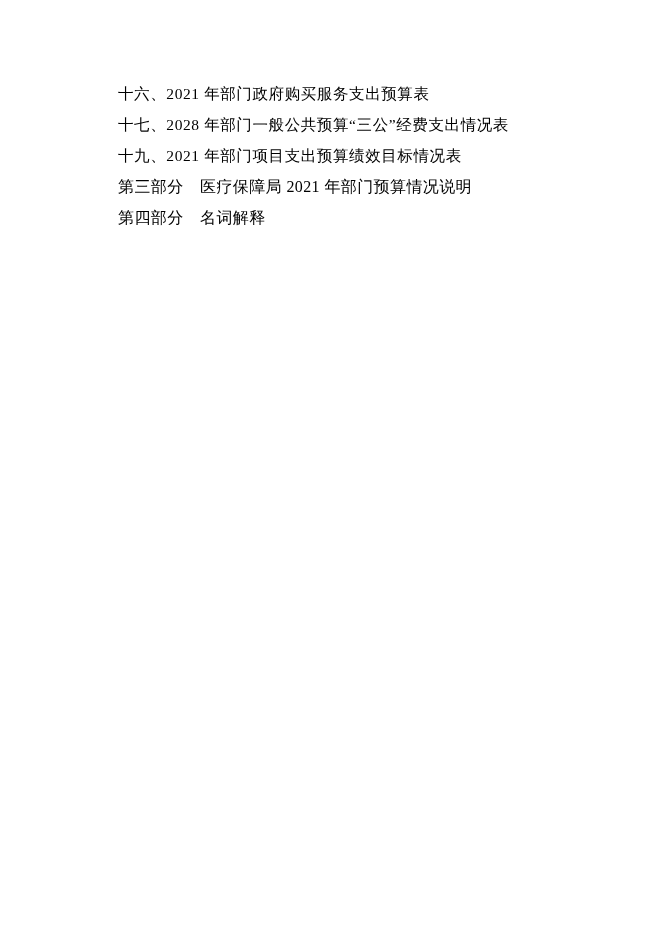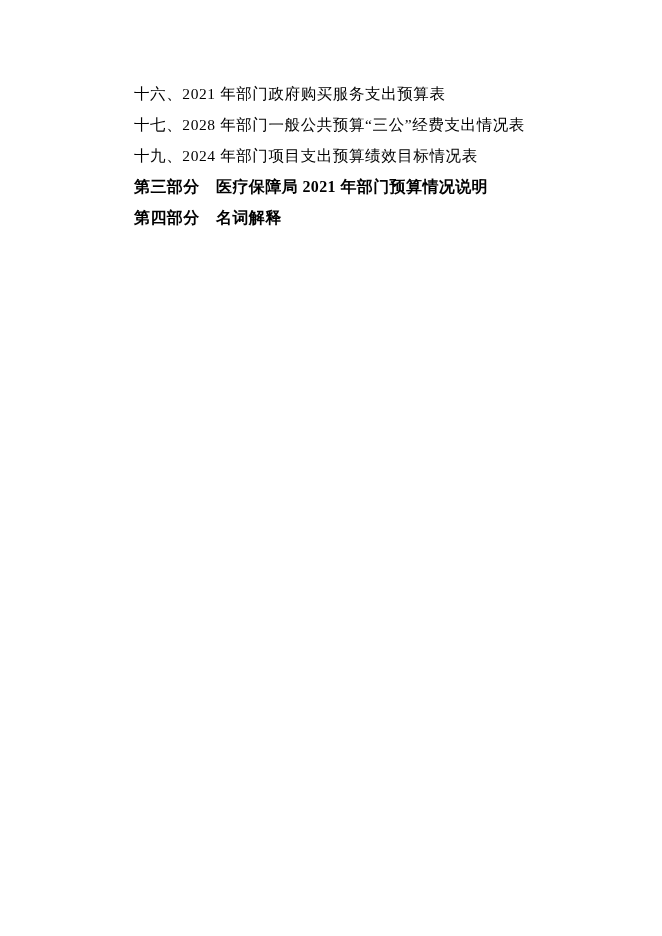--- a/index.html
+++ b/index.html
@@ -19,7 +19,6 @@
     left: 118px;
     top: 78px;
     width: 470px;
-    margin-left: 16px;
   }
   .toc-line {
     font-family: "Liberation Serif", "DejaVu Serif", serif;

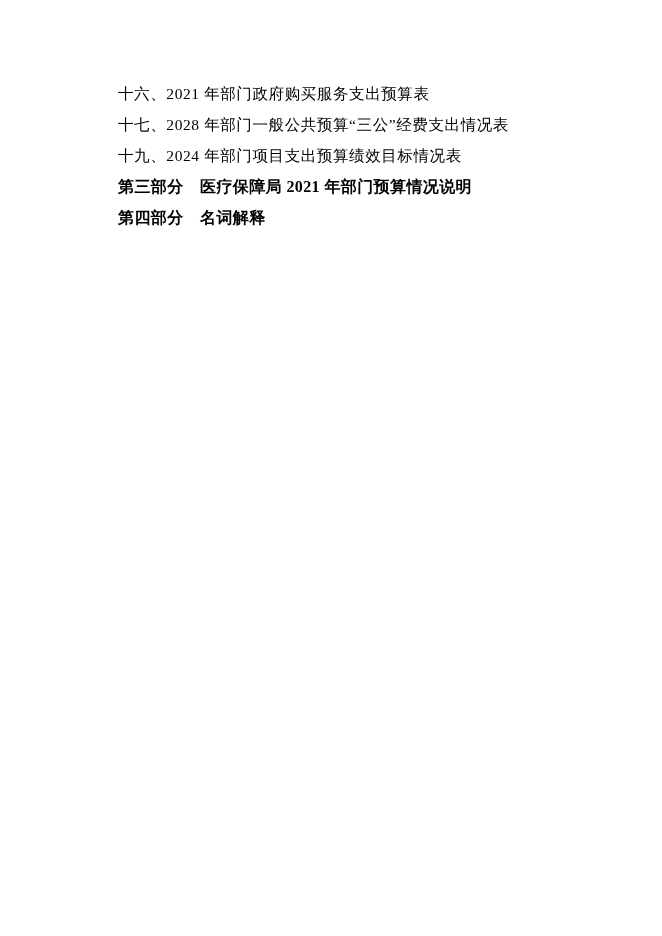--- a/index.html
+++ b/index.html
@@ -43,7 +43,7 @@
   <div class="content">
     <div class="toc-line">十六、2021 年部门政府购买服务支出预算表</div>
     <div class="toc-line">十七、2028 年部门一般公共预算“三公”经费支出情况表</div>
-    <div class="toc-line">十九、2024 年部门项目支出预算绩效目标情况表</div>
+    <div class="toc-line">十九、2021 年部门项目支出预算绩效目标情况表</div>
     <div class="toc-line bold part">第三部分　医疗保障局 2021 年部门预算情况说明</div>
     <div class="toc-line bold part">第四部分　名词解释</div>
   </div>

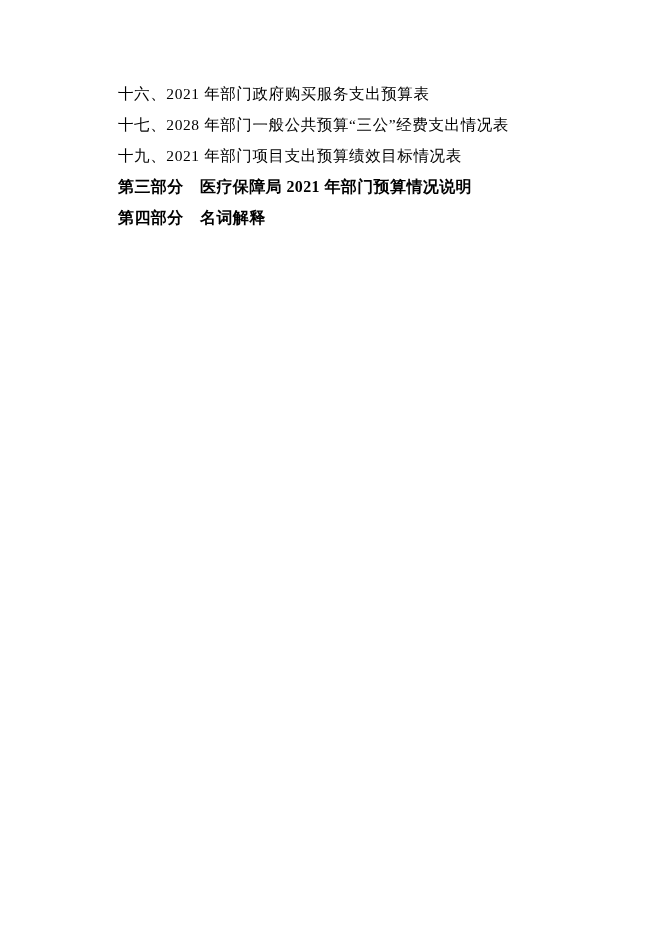--- a/index.html
+++ b/index.html
@@ -29,7 +29,7 @@
     letter-spacing: 0.6px;
   }
   .toc-line.bold {
-    font-weight: bold;
+    font-weight: normal;
     letter-spacing: 0.4px;
   }
   .toc-line.part {

